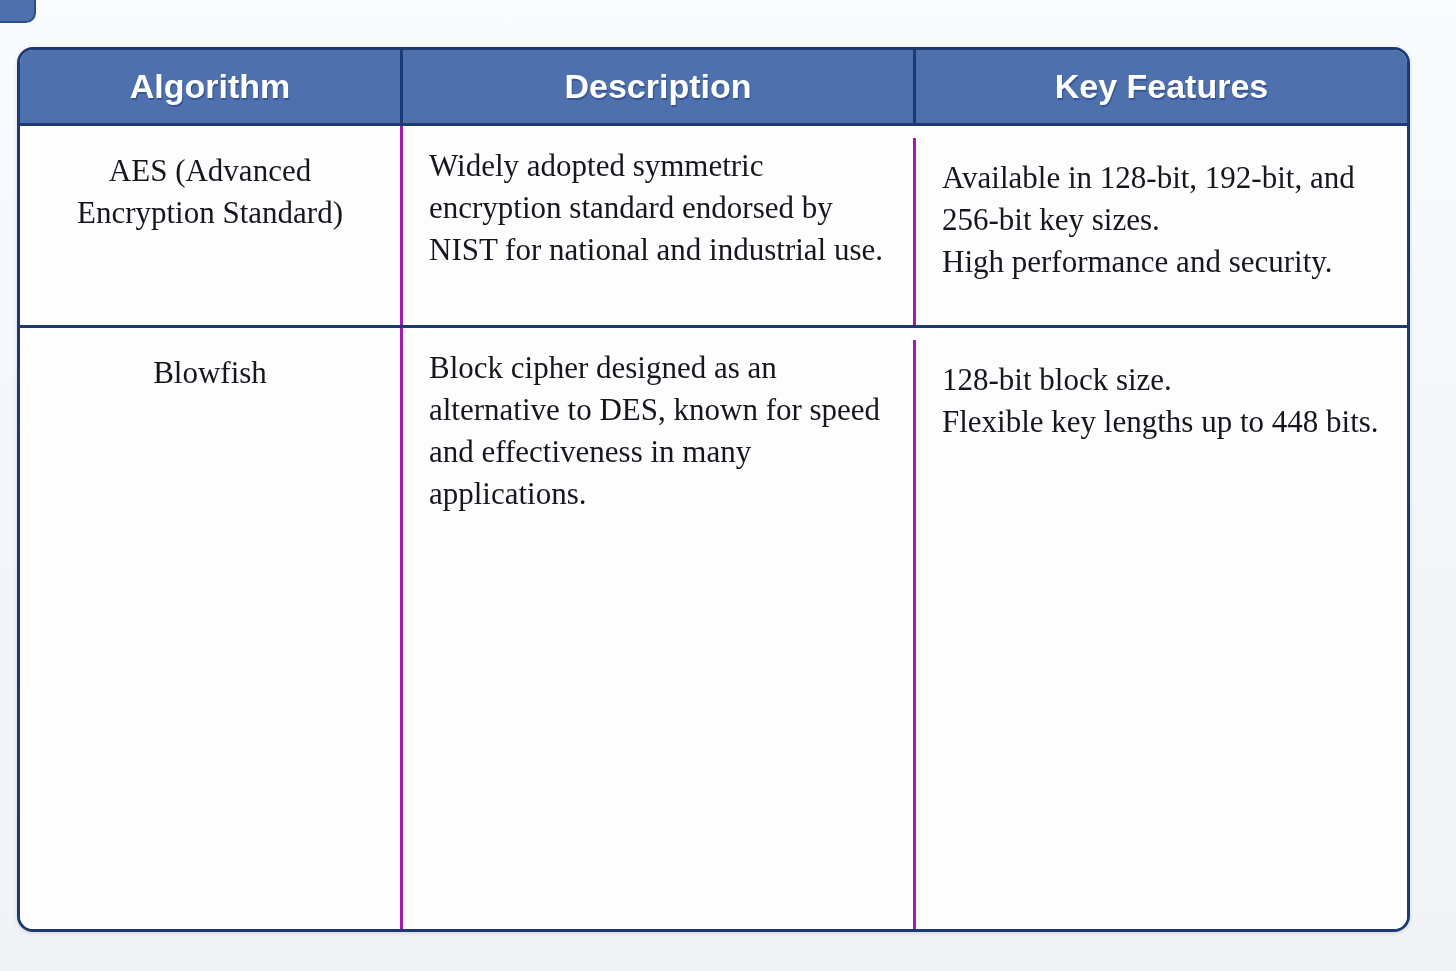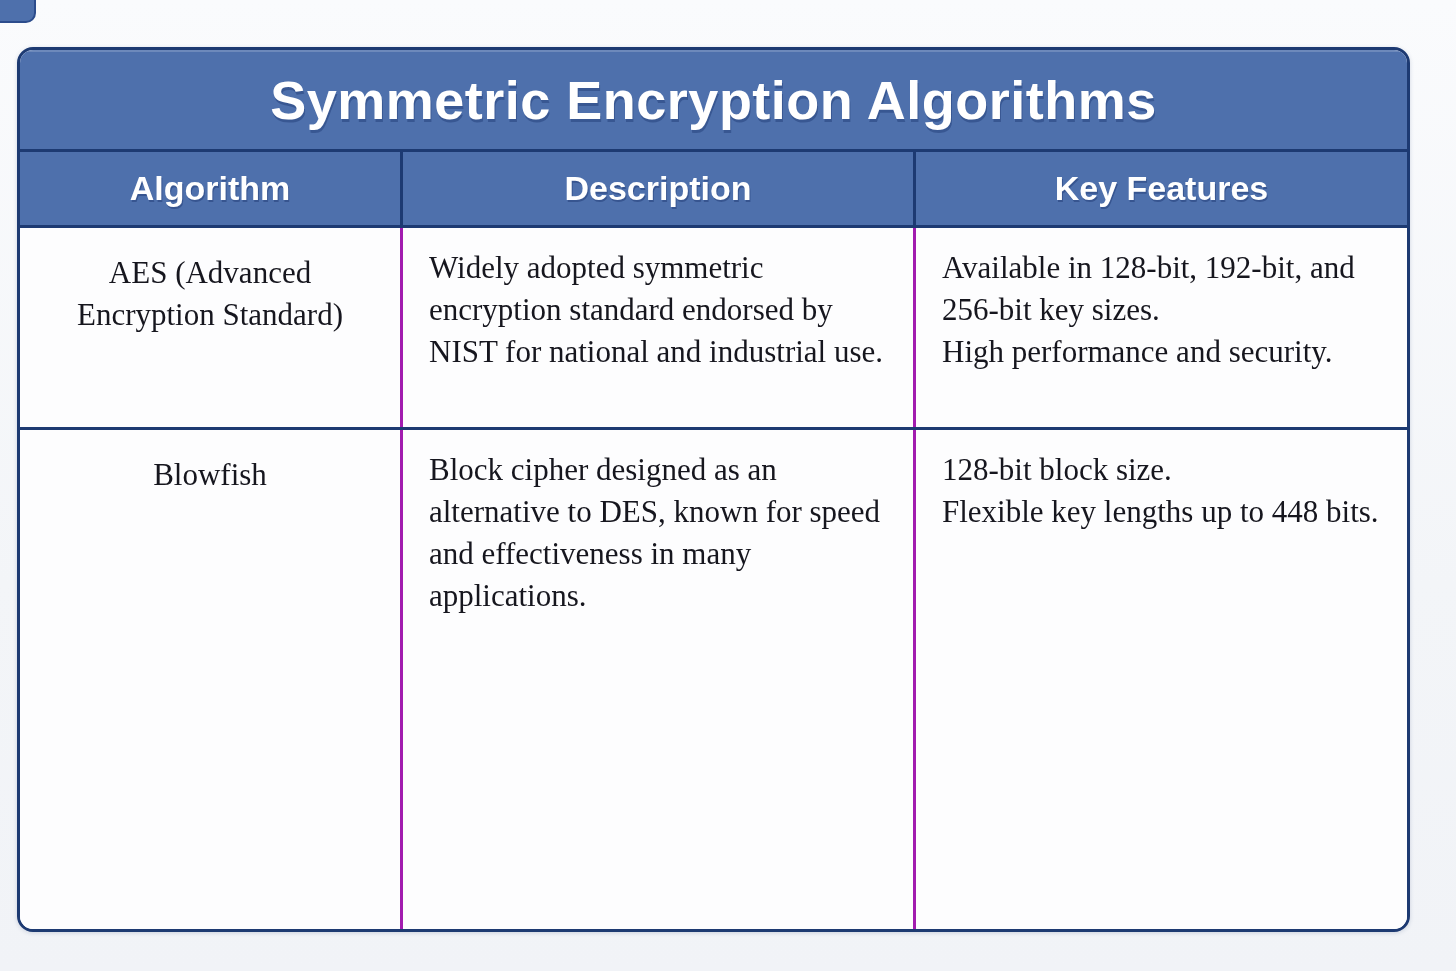--- a/index.html
+++ b/index.html
@@ -91,9 +91,6 @@
 
 <div class="table-card">
 
-  <div class="title-band">
-    <h1>Symmetric Encryption Algorithms</h1>
-  </div>
 
   <div class="grid-row header-row">
     <div class="header-cell">Algorithm</div>

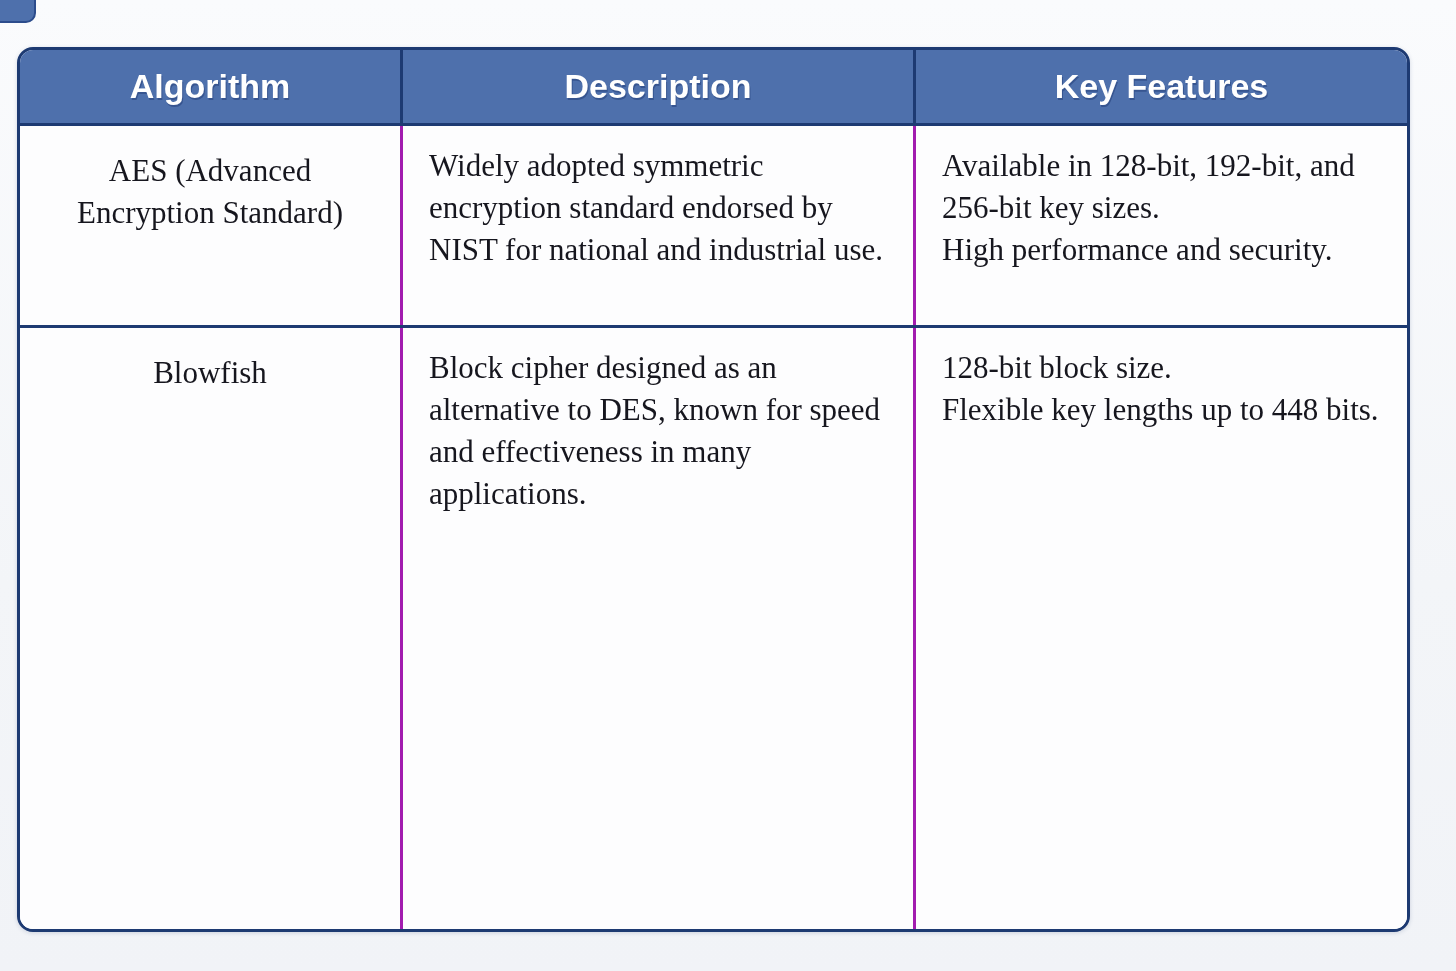--- a/index.html
+++ b/index.html
@@ -81,7 +81,7 @@
   }
   .cell + .cell { border-left: 3px solid #a21caf; }
   .cell-alg { text-align: center; padding-top: 24px; }
-  .cell-feat { white-space: pre-line; }
+  .cell-feat { white-space: pre-line; margin-top: 12px; }
   .bold { font-weight: 700; }
 </style>
 </head>

